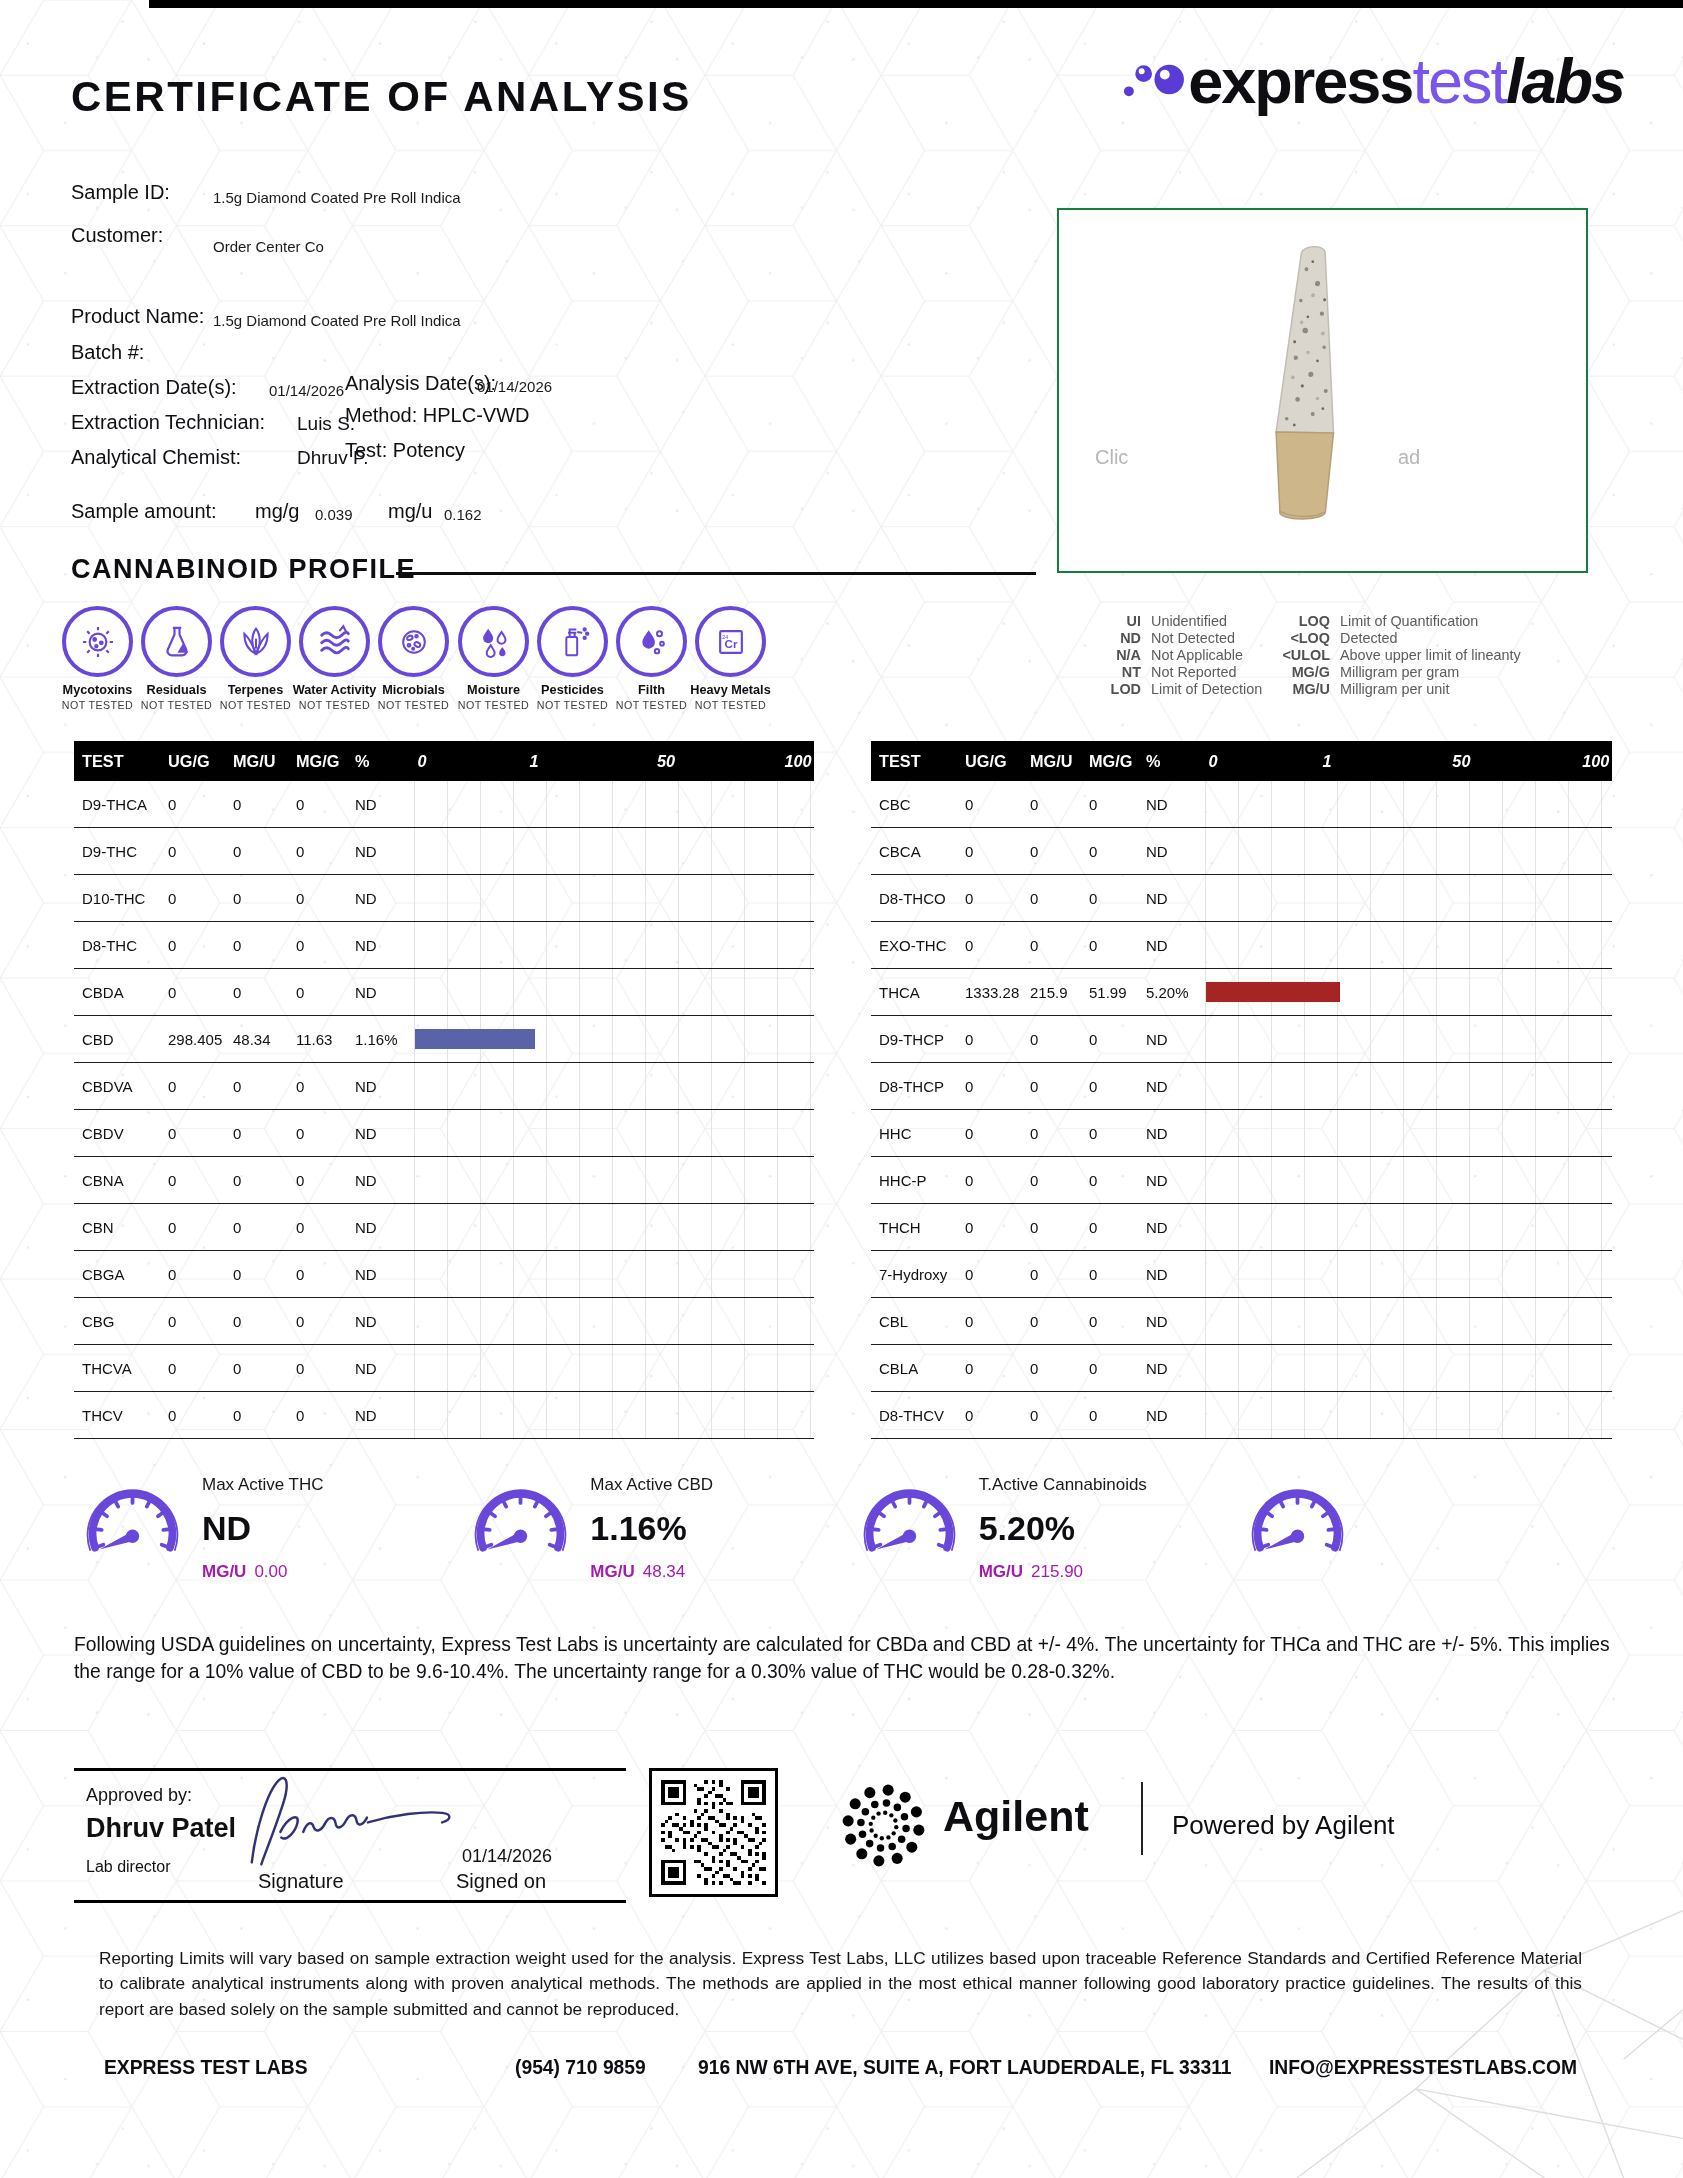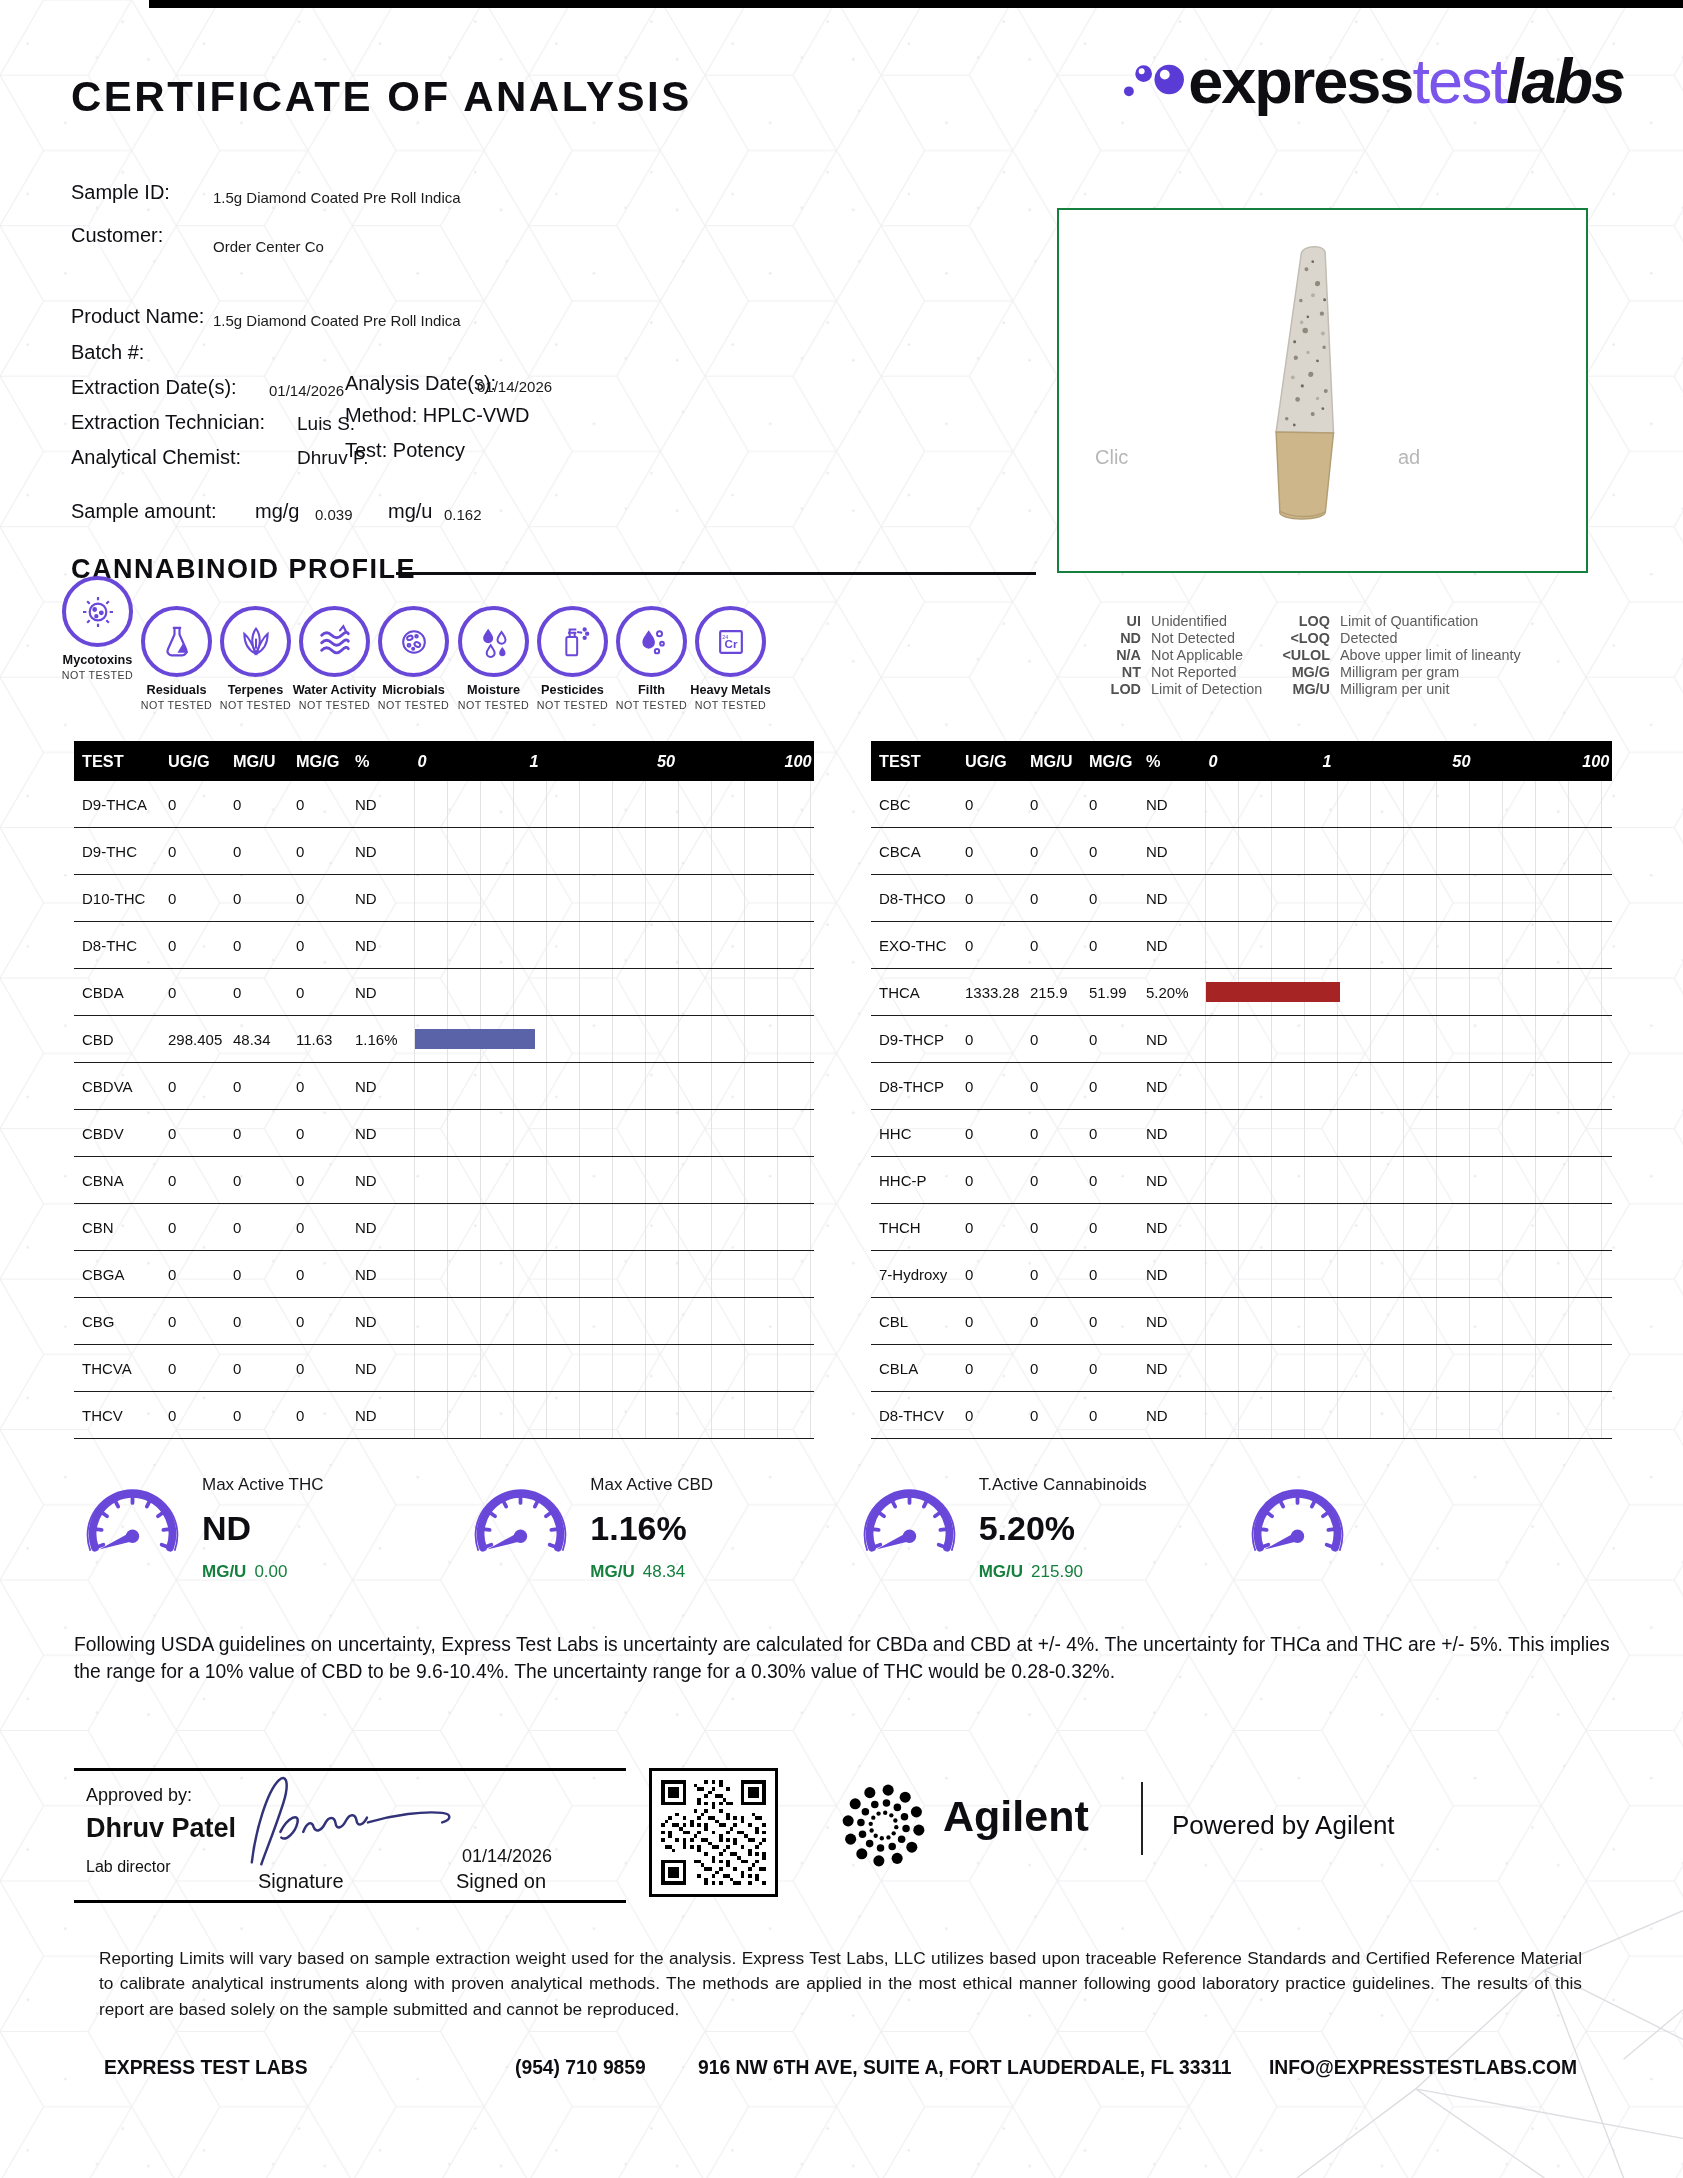--- a/index.html
+++ b/index.html
@@ -206,7 +206,7 @@
   <div class="layer sect">CANNABINOID PROFILE</div>
   <div class="layer sectline"></div>
 
-  <div class="layer panel" style="left:48px;top:576px">
+  <div class="layer panel" style="left:48px;top:606px">
     <div class="ring">
       <svg width="40" height="40" viewBox="0 0 48 48" fill="none" stroke="#6847d9" stroke-width="2.6">
         <circle cx="24" cy="24" r="10"></circle>

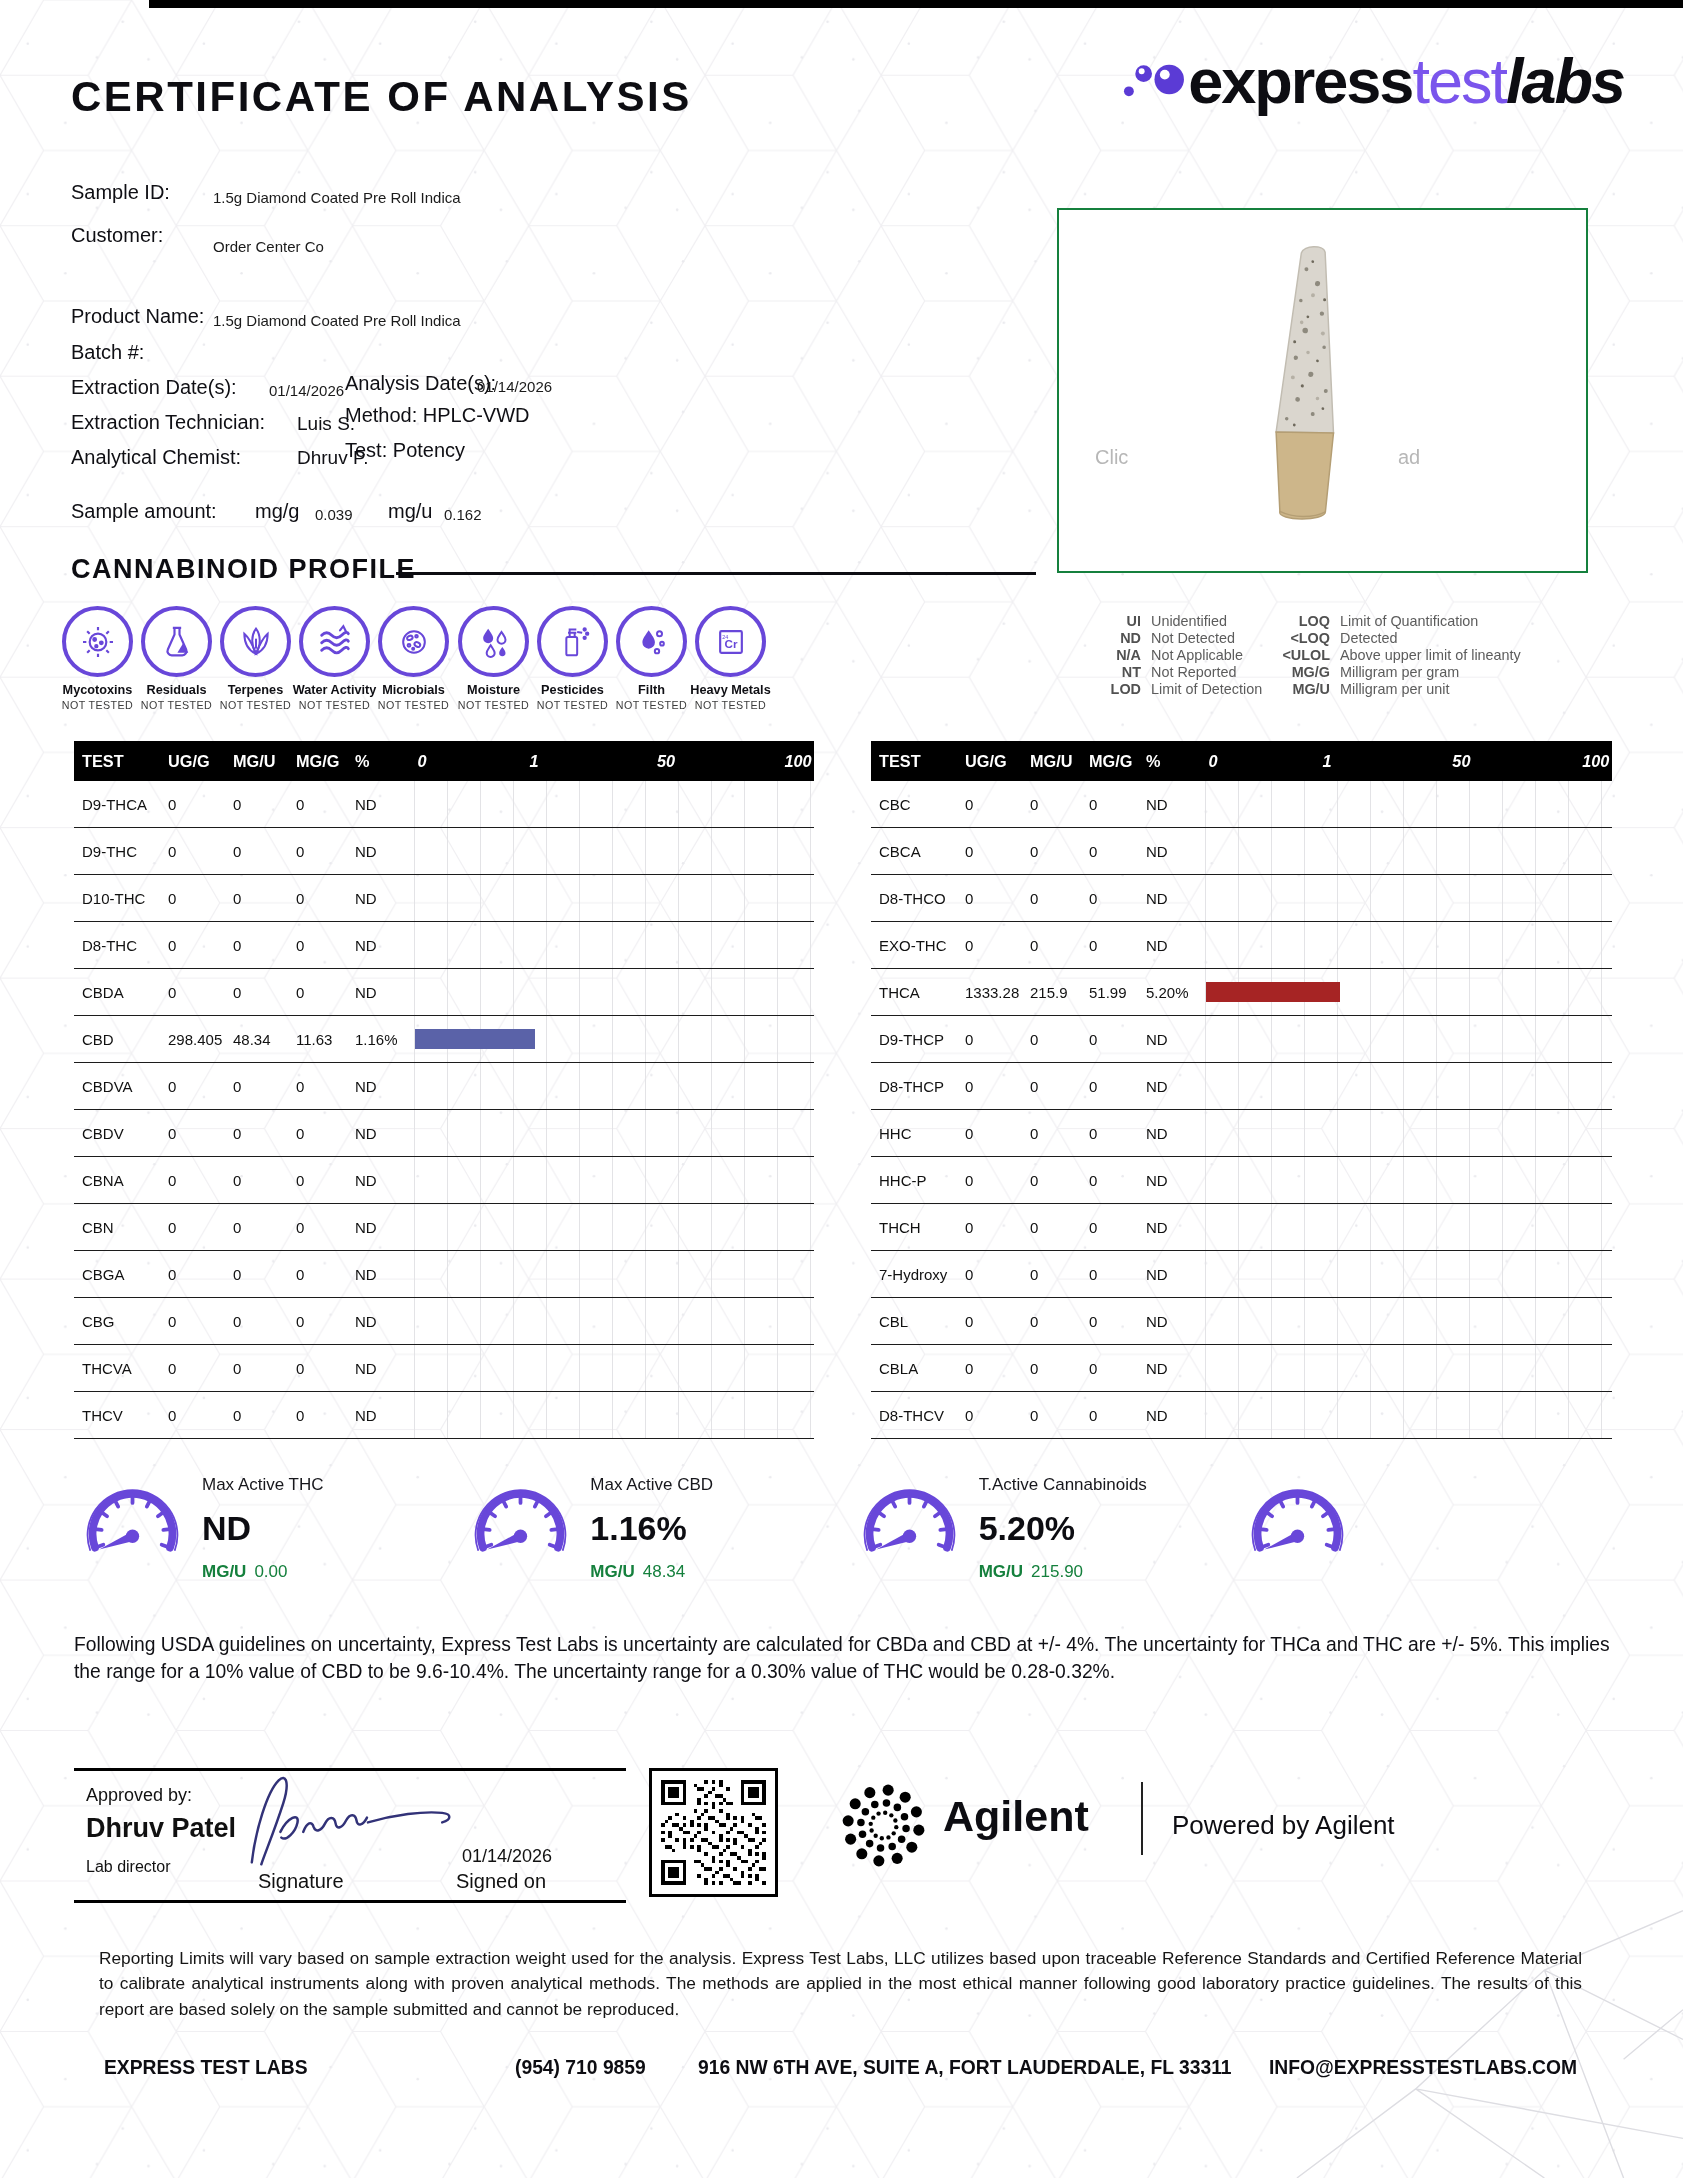--- a/index.html
+++ b/index.html
@@ -65,7 +65,7 @@
   .gtxt{margin-left:14px;display:flex;flex-direction:column;justify-content:space-between;height:107px;padding:2px 0}
   .glabel{font-size:17px;color:#17171c}
   .gval{font-size:34px;font-weight:700;color:#0d0d12}
-  .gunit{font-size:17px;color:#15803d}
+  .gunit{font-size:17px;color:#a21caf}
   .gunit b{margin-right:8px}
 
   

